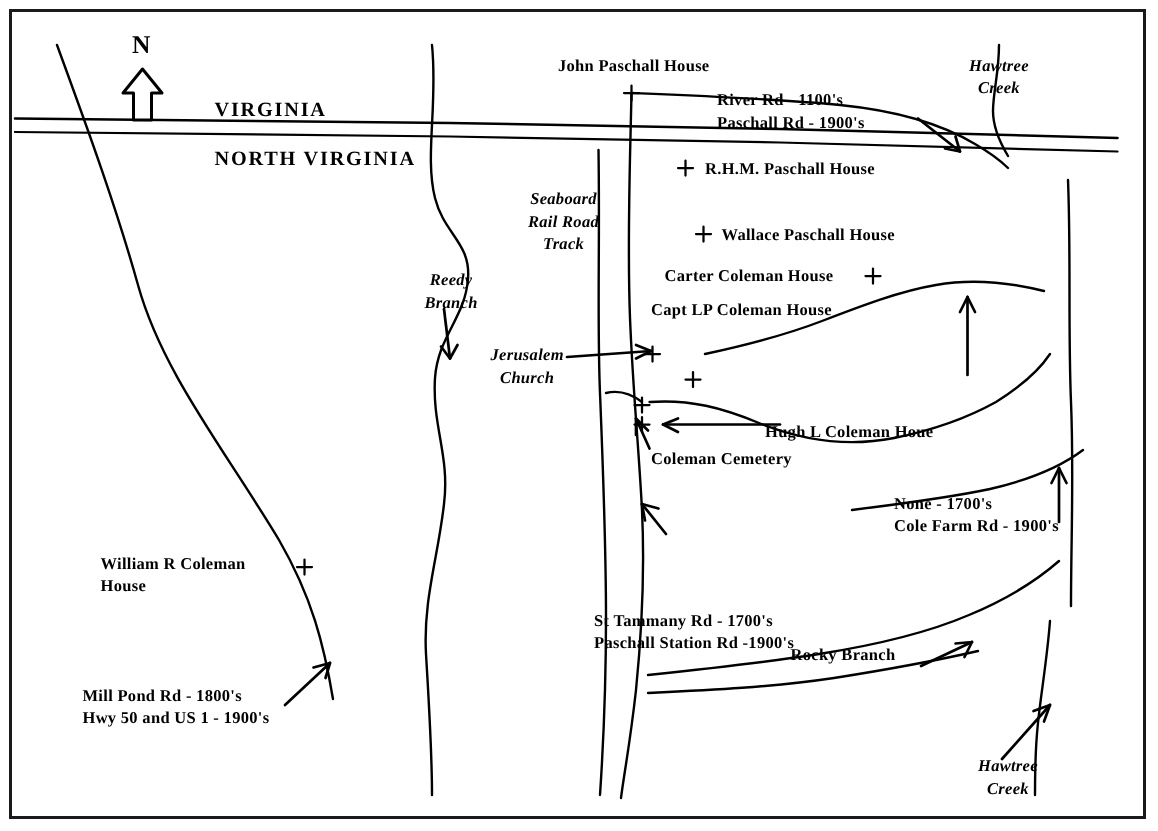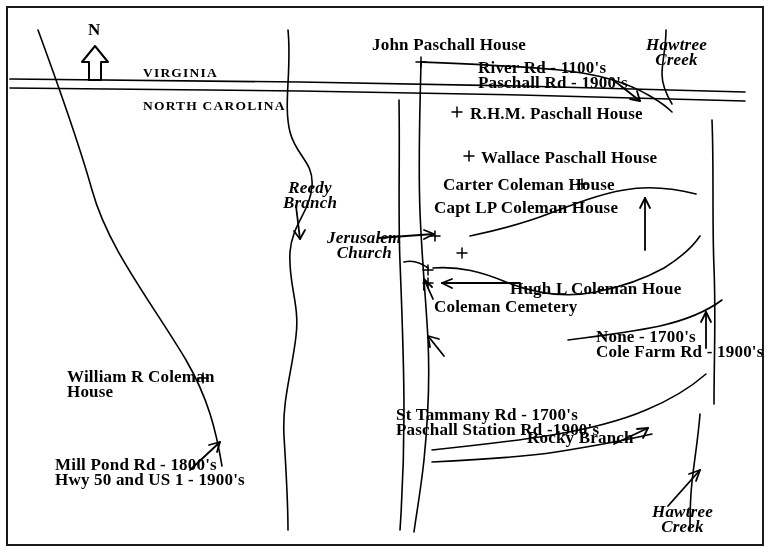--- a/index.html
+++ b/index.html
@@ -37,7 +37,7 @@
     position: absolute;
     color: #000000;
     font-weight: bold;
-    font-size: 17px;
+    font-size: 11px;
     line-height: 15px;
     white-space: pre;
     letter-spacing: 0.2px;

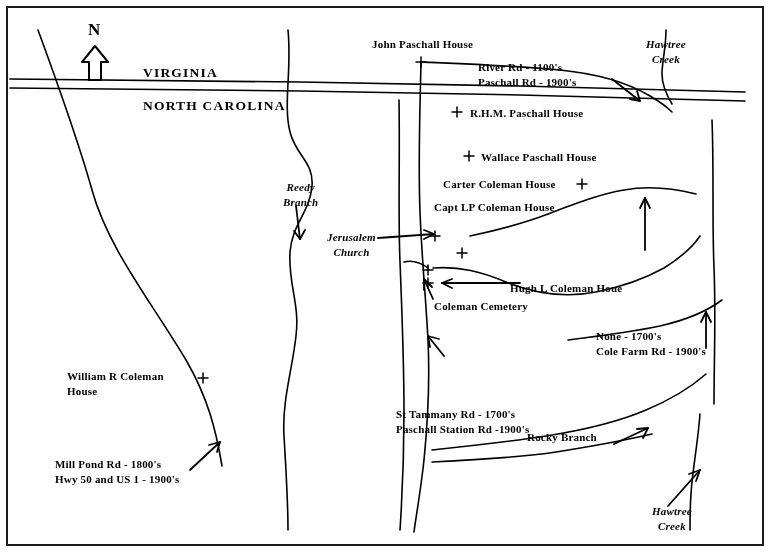--- a/index.html
+++ b/index.html
@@ -157,7 +157,7 @@
   <div class="lbl compass" style="left:88px; top:22px;">N</div>
 
   <div class="lbl state" style="left:143px; top:65px;">VIRGINIA</div>
-  <div class="lbl state" style="left:143px; top:98px;">NORTH CAROLINA</div>
+  <div class="lbl state" style="left:143px; top:98px;">NORTH VIRGINIA</div>
 
   <div class="lbl" style="left:372px; top:37px;">John Paschall House</div>
   <div class="lbl" style="left:478px; top:60px;">River Rd - 1100's

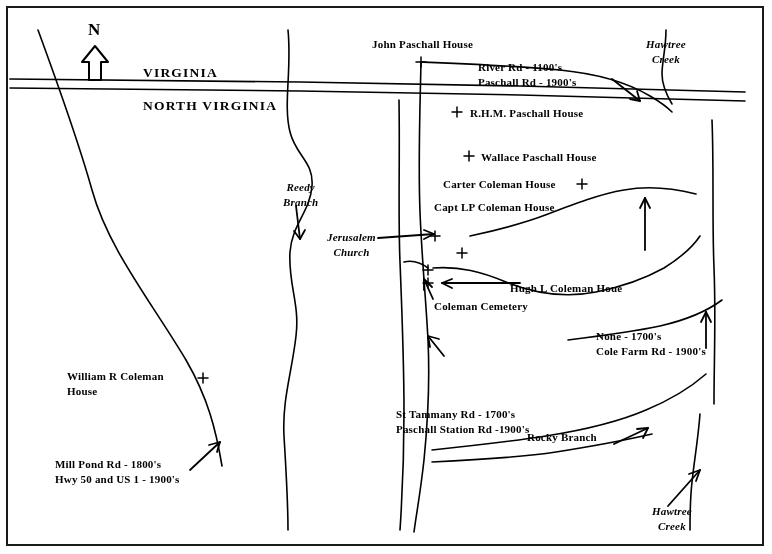--- a/index.html
+++ b/index.html
@@ -170,6 +170,9 @@
   <div class="lbl" style="left:443px; top:177px;">Carter Coleman House</div>
   <div class="lbl" style="left:434px; top:200px;">Capt LP Coleman House</div>
 
+  <div class="lbl center" style="left:352px; top:126px;">Seaboard
+Rail Road
+Track</div>
   <div class="lbl center" style="left:283px; top:180px;">Reedy
 Branch</div>
   <div class="lbl center" style="left:327px; top:230px;">Jerusalem

